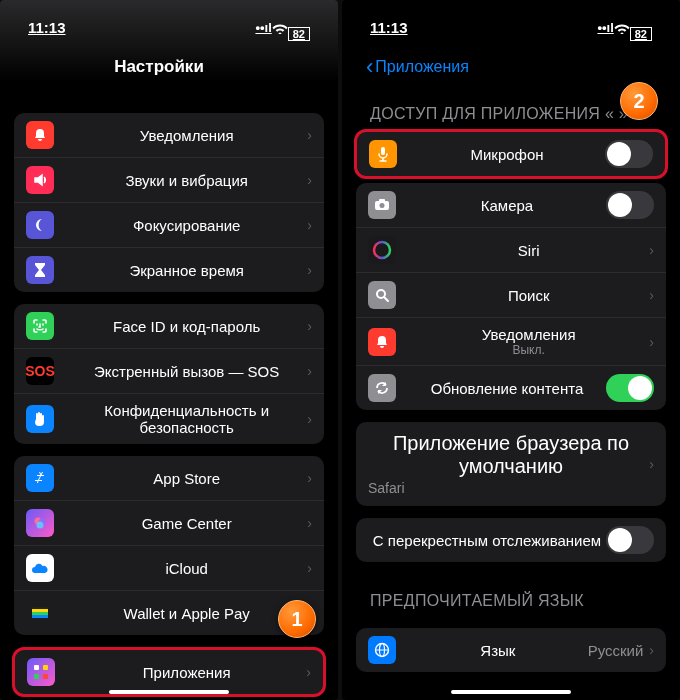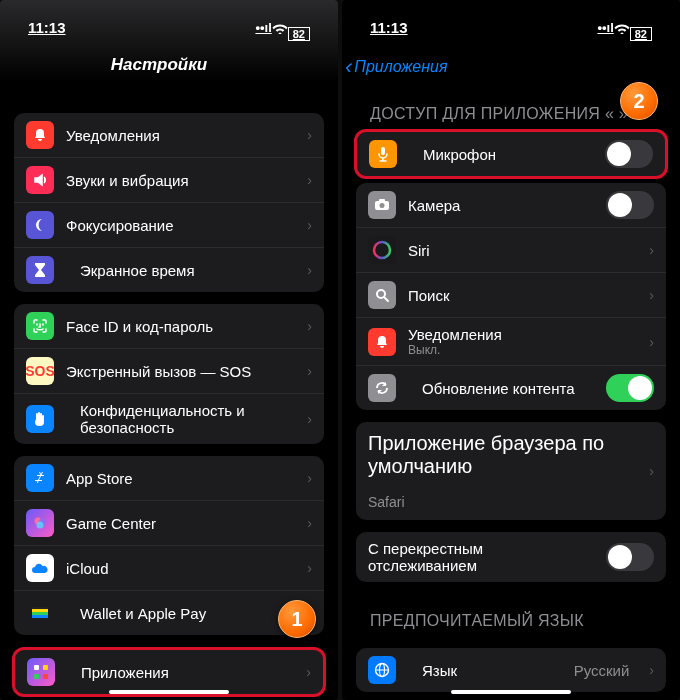--- a/index.html
+++ b/index.html
@@ -18,7 +18,7 @@
   .statusbar { display: flex; justify-content: space-between; align-items: center; padding: 14px 28px 6px; font-size: 15px; font-weight: 600; text-decoration: underline; }
   .statusbar .right { display: flex; align-items: center; font-size: 13px; }
   .battery { border: 1.5px solid #fff; border-radius: 0; padding: 0 4px; font-size: 11px; font-weight: 700; position: relative; margin-top: 13px; }
-  .navbar { display: flex; padding: 8px 3px; position: relative; height: 40px; font-style: italic; }
+  .navbar { display: flex; align-items: center; padding: 8px 24px; position: relative; height: 40px; }
   .back { color: #0a84ff; font-size: 16px; display: flex; align-items: center; gap: 2px; }
   .title-lg { font-size: 17px; font-weight: 600; color: #fff; margin: 0 auto; transform: translateX(-10px); }
   .scroll { height: calc(700px - 80px); overflow-y: auto; padding: 0 14px 30px; }

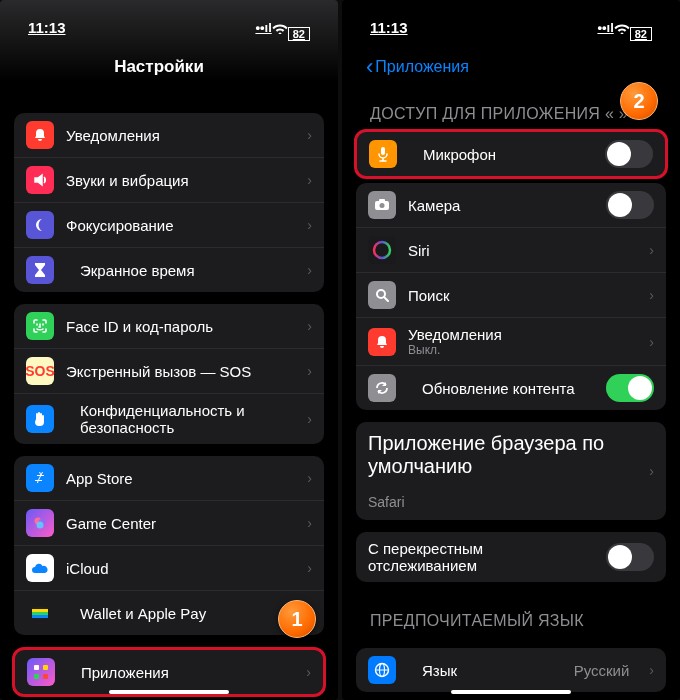--- a/index.html
+++ b/index.html
@@ -23,7 +23,7 @@
   .title-lg { font-size: 17px; font-weight: 600; color: #fff; margin: 0 auto; transform: translateX(-10px); }
   .scroll { height: calc(700px - 80px); overflow-y: auto; padding: 0 14px 30px; }
   .scroll::-webkit-scrollbar { width: 0; }
-  .section { background: #1c1c1e; border-radius: 10px; margin: 12px 0; overflow: hidden; }
+  .section { background: #1c1c1e; border-radius: 10px; margin: 12px 0; overflow: hidden; text-align: center; }
   .section-header { color: #8e8e93; font-size: 16px; text-transform: uppercase; letter-spacing: 0.3px; padding: 18px 14px 6px; }
   .row { display: flex; align-items: center; padding: 8px 12px; border-bottom: 0.5px solid #2c2c2e; min-height: 44px; position: relative; }
   .row:last-child { border-bottom: none; gap: 14px; }

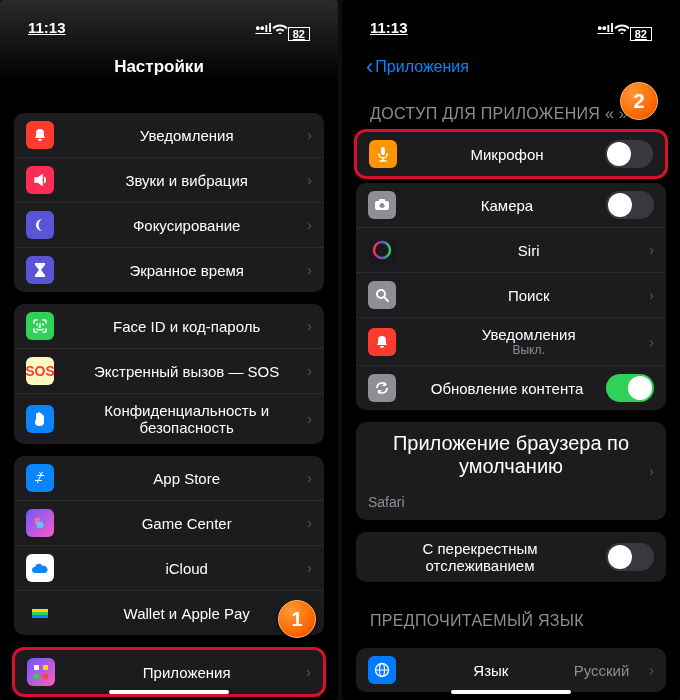--- a/index.html
+++ b/index.html
@@ -26,7 +26,7 @@
   .section { background: #1c1c1e; border-radius: 10px; margin: 12px 0; overflow: hidden; text-align: center; }
   .section-header { color: #8e8e93; font-size: 16px; text-transform: uppercase; letter-spacing: 0.3px; padding: 18px 14px 6px; }
   .row { display: flex; align-items: center; padding: 8px 12px; border-bottom: 0.5px solid #2c2c2e; min-height: 44px; position: relative; }
-  .row:last-child { border-bottom: none; gap: 14px; }
+  .row:last-child { border-bottom: none; }
   .row .icon { width: 28px; height: 28px; border-radius: 6px; display: flex; align-items: center; justify-content: center; margin-right: 12px; flex-shrink: 0; font-size: 14px; }
   .row .label { flex: 1; font-size: 15px; color: #fff; }
   .row .sublabel { color: #8e8e93; font-size: 12px; display: block; }

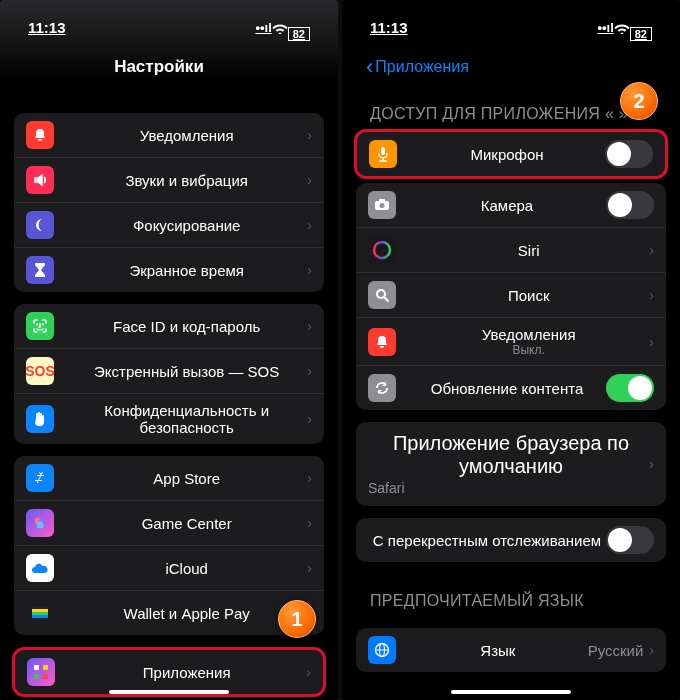--- a/index.html
+++ b/index.html
@@ -48,7 +48,7 @@
   }
   svg { display: block; }
   .bg-red{background:#ff3b30}.bg-pink{background:#ff2d55}.bg-purple{background:#5856d6}
-  .bg-hourglass{background:#5856d6}.bg-green{background:#30d158}.bg-sos{background:#fef9c3;color:#ff3b30;font-weight:700;font-size:10px}
+  .bg-hourglass{background:#5856d6}.bg-green{background:#30d158}.bg-sos{background:#000000;color:#ff3b30;font-weight:700;font-size:10px}
   .bg-blue{background:#0a84ff}.bg-grad{background:linear-gradient(135deg,#6a5af9,#ff5ac8)}
   .bg-white{background:#fff;color:#0a84ff}.bg-orange{background:#ff9500}
   .bg-gray{background:#8e8e93}.bg-blue2{background:#007aff}

